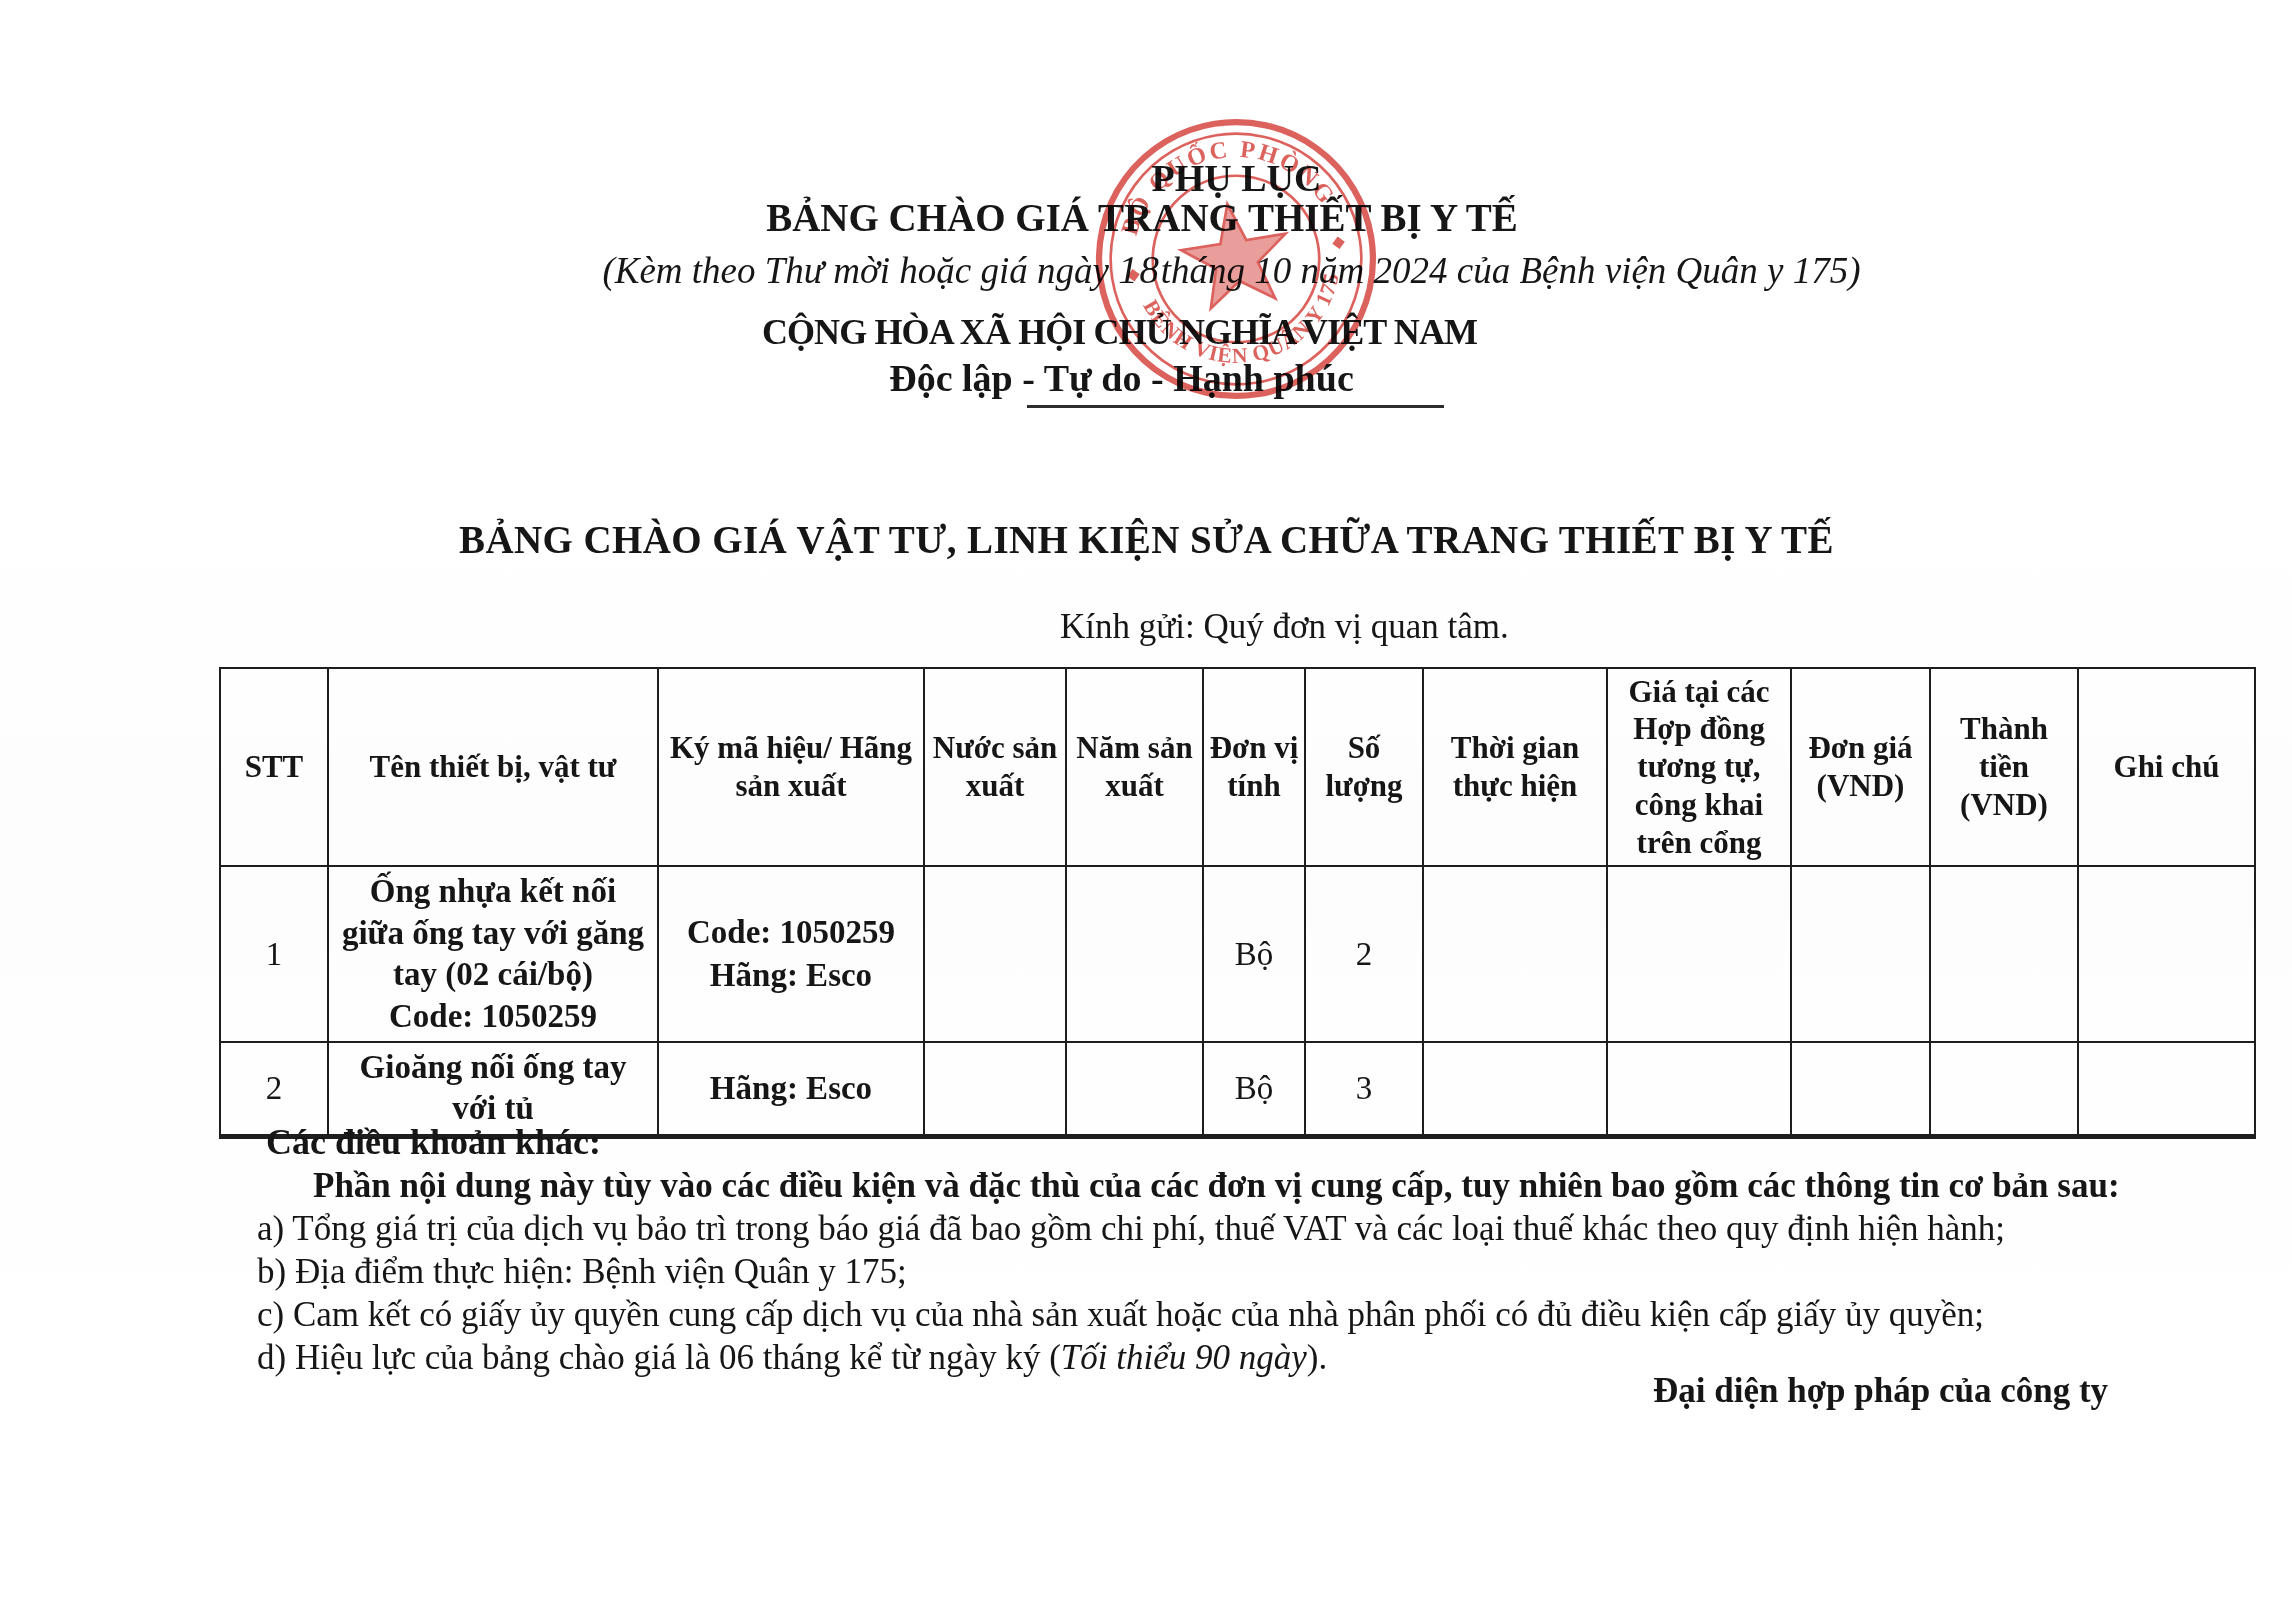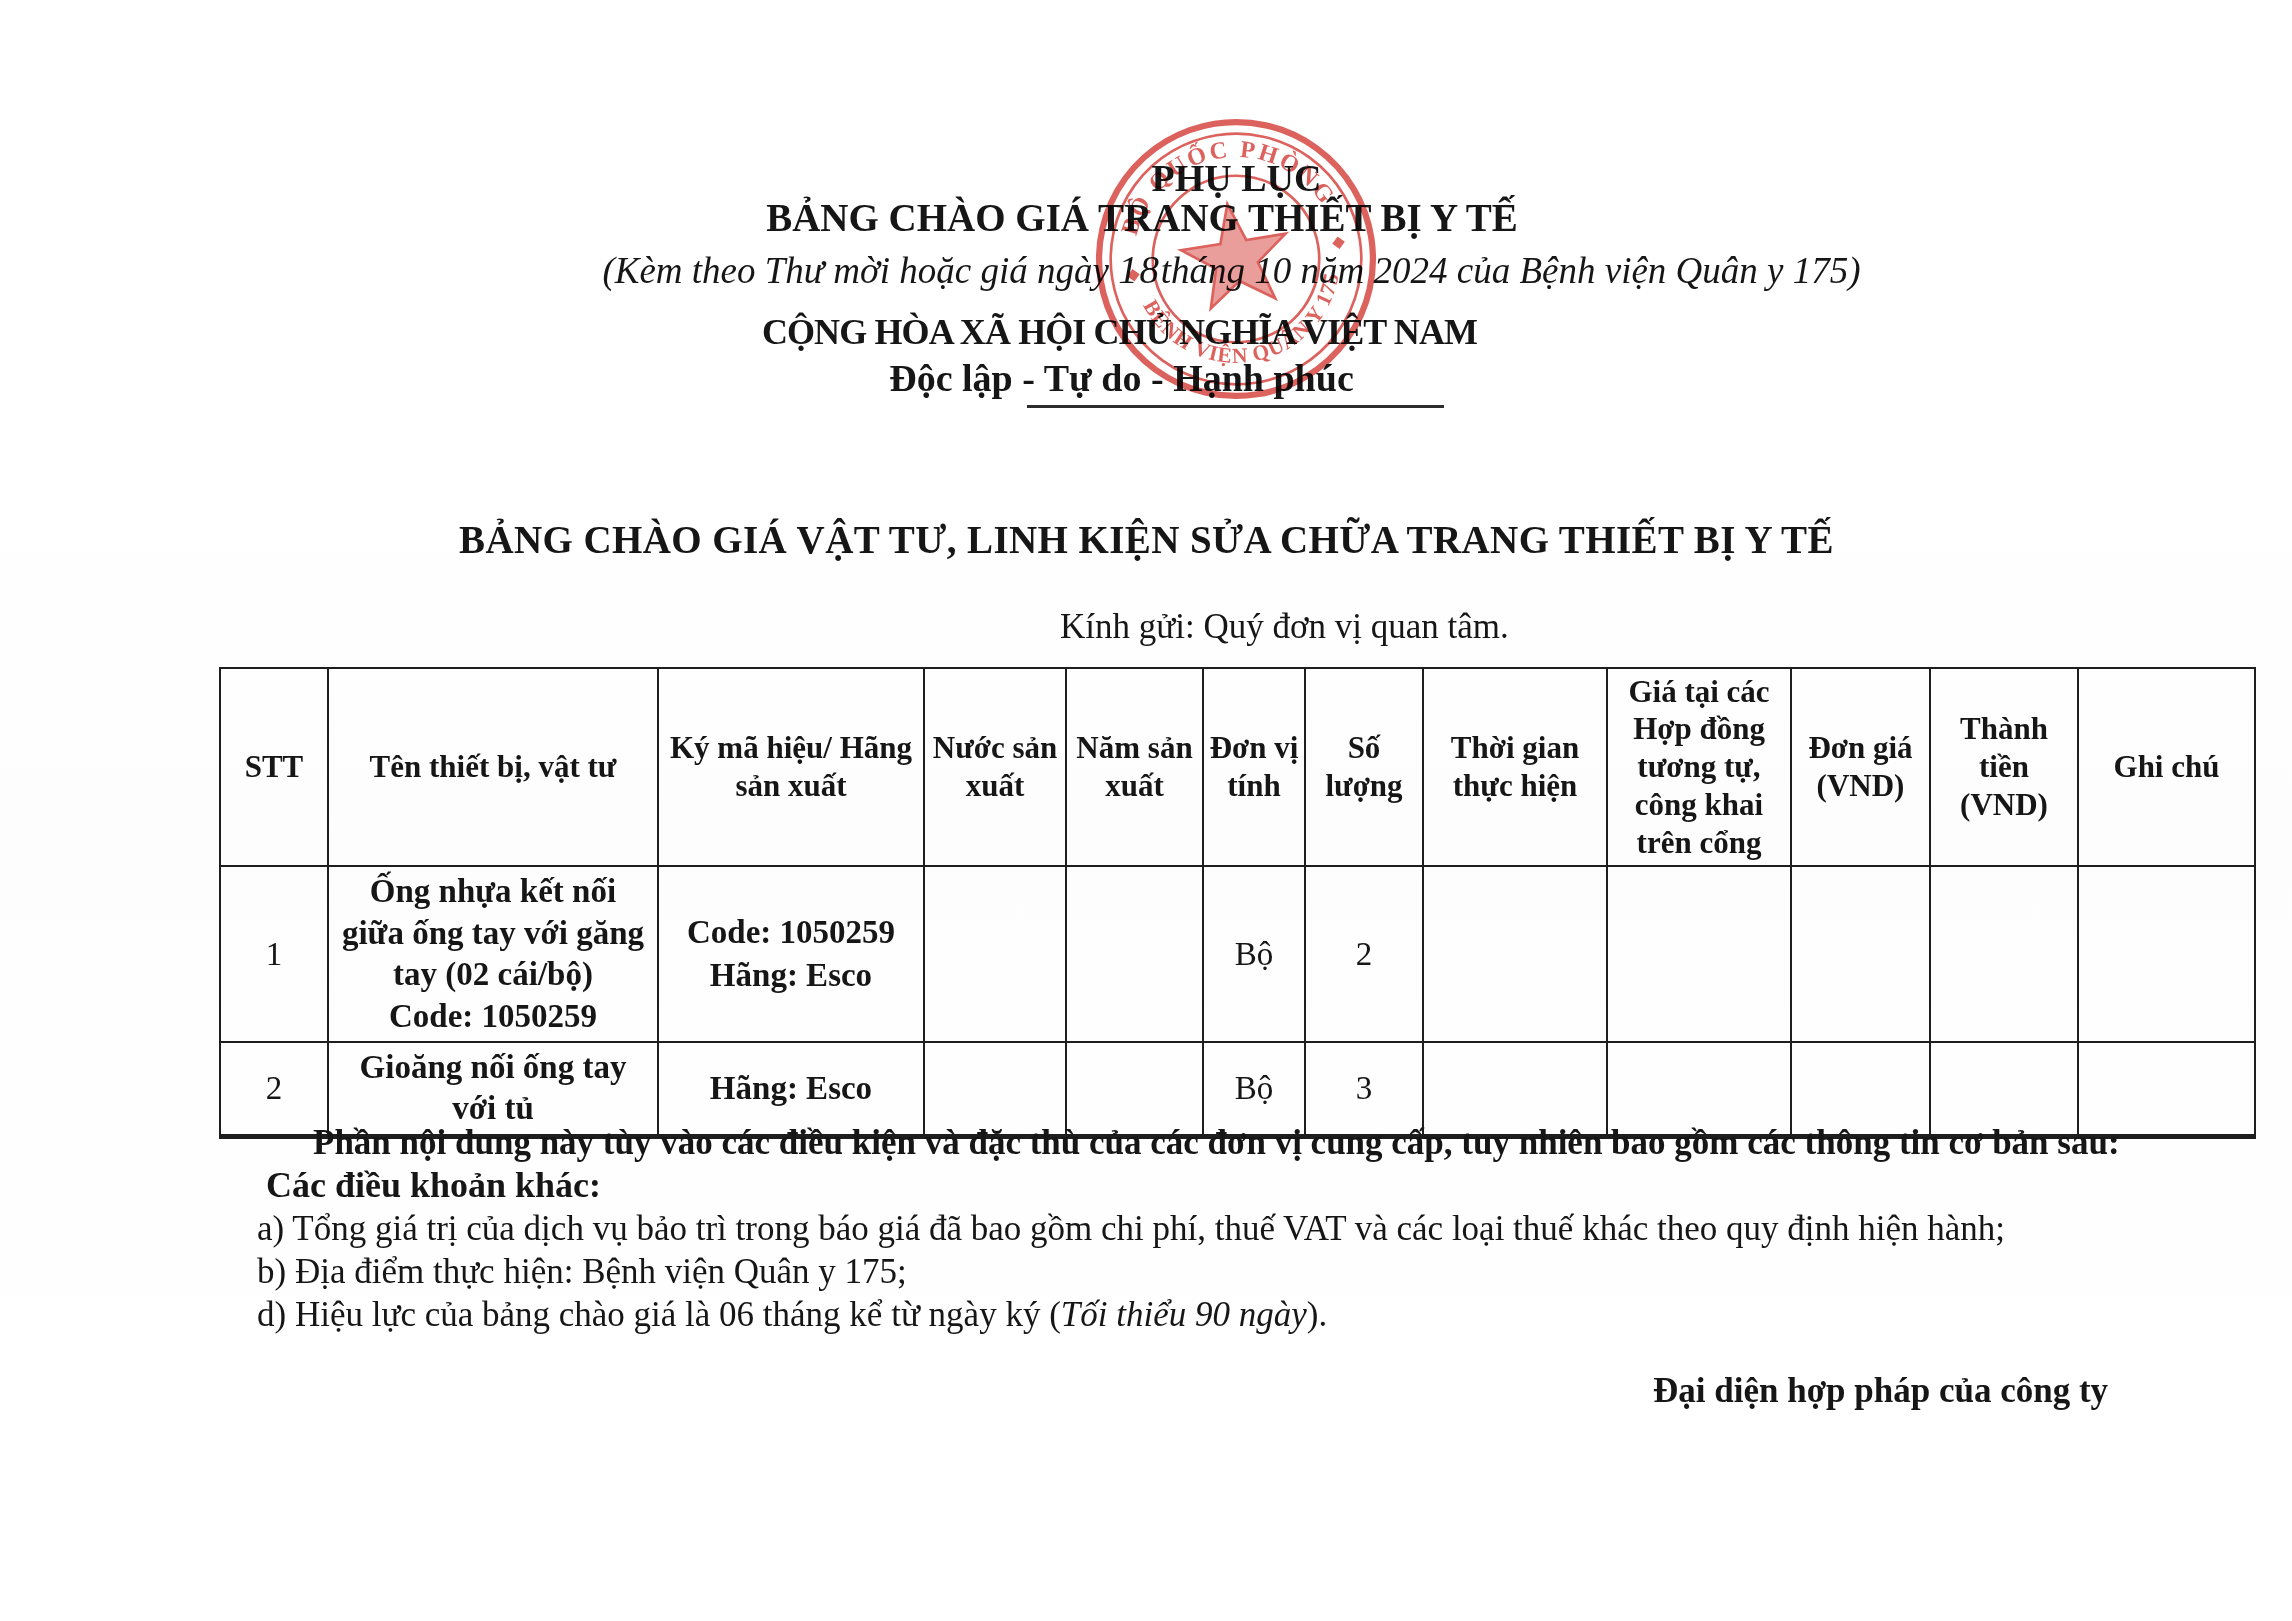--- a/index.html
+++ b/index.html
@@ -160,8 +160,8 @@
     </table>
 
   <div class="terms">
+    <div class="tline t-head">Các điều khoản khác:</div>
     <div class="tline t-intro">Phần nội dung này tùy vào các điều kiện và đặc thù của các đơn vị cung cấp, tuy nhiên bao gồm các thông tin cơ bản sau:</div>
-    <div class="tline t-head">Các điều khoản khác:</div>
     <div class="tline">a) Tổng giá trị của dịch vụ bảo trì trong báo giá đã bao gồm chi phí, thuế VAT và các loại thuế khác theo quy định hiện hành;</div>
     <div class="tline">b) Địa điểm thực hiện: Bệnh viện Quân y 175;</div>
     <div class="tline"><span>d) Hiệu lực của bảng chào giá là 06 tháng kể từ ngày ký (</span><i>Tối thiểu 90 ngày</i><span>).</span></div>

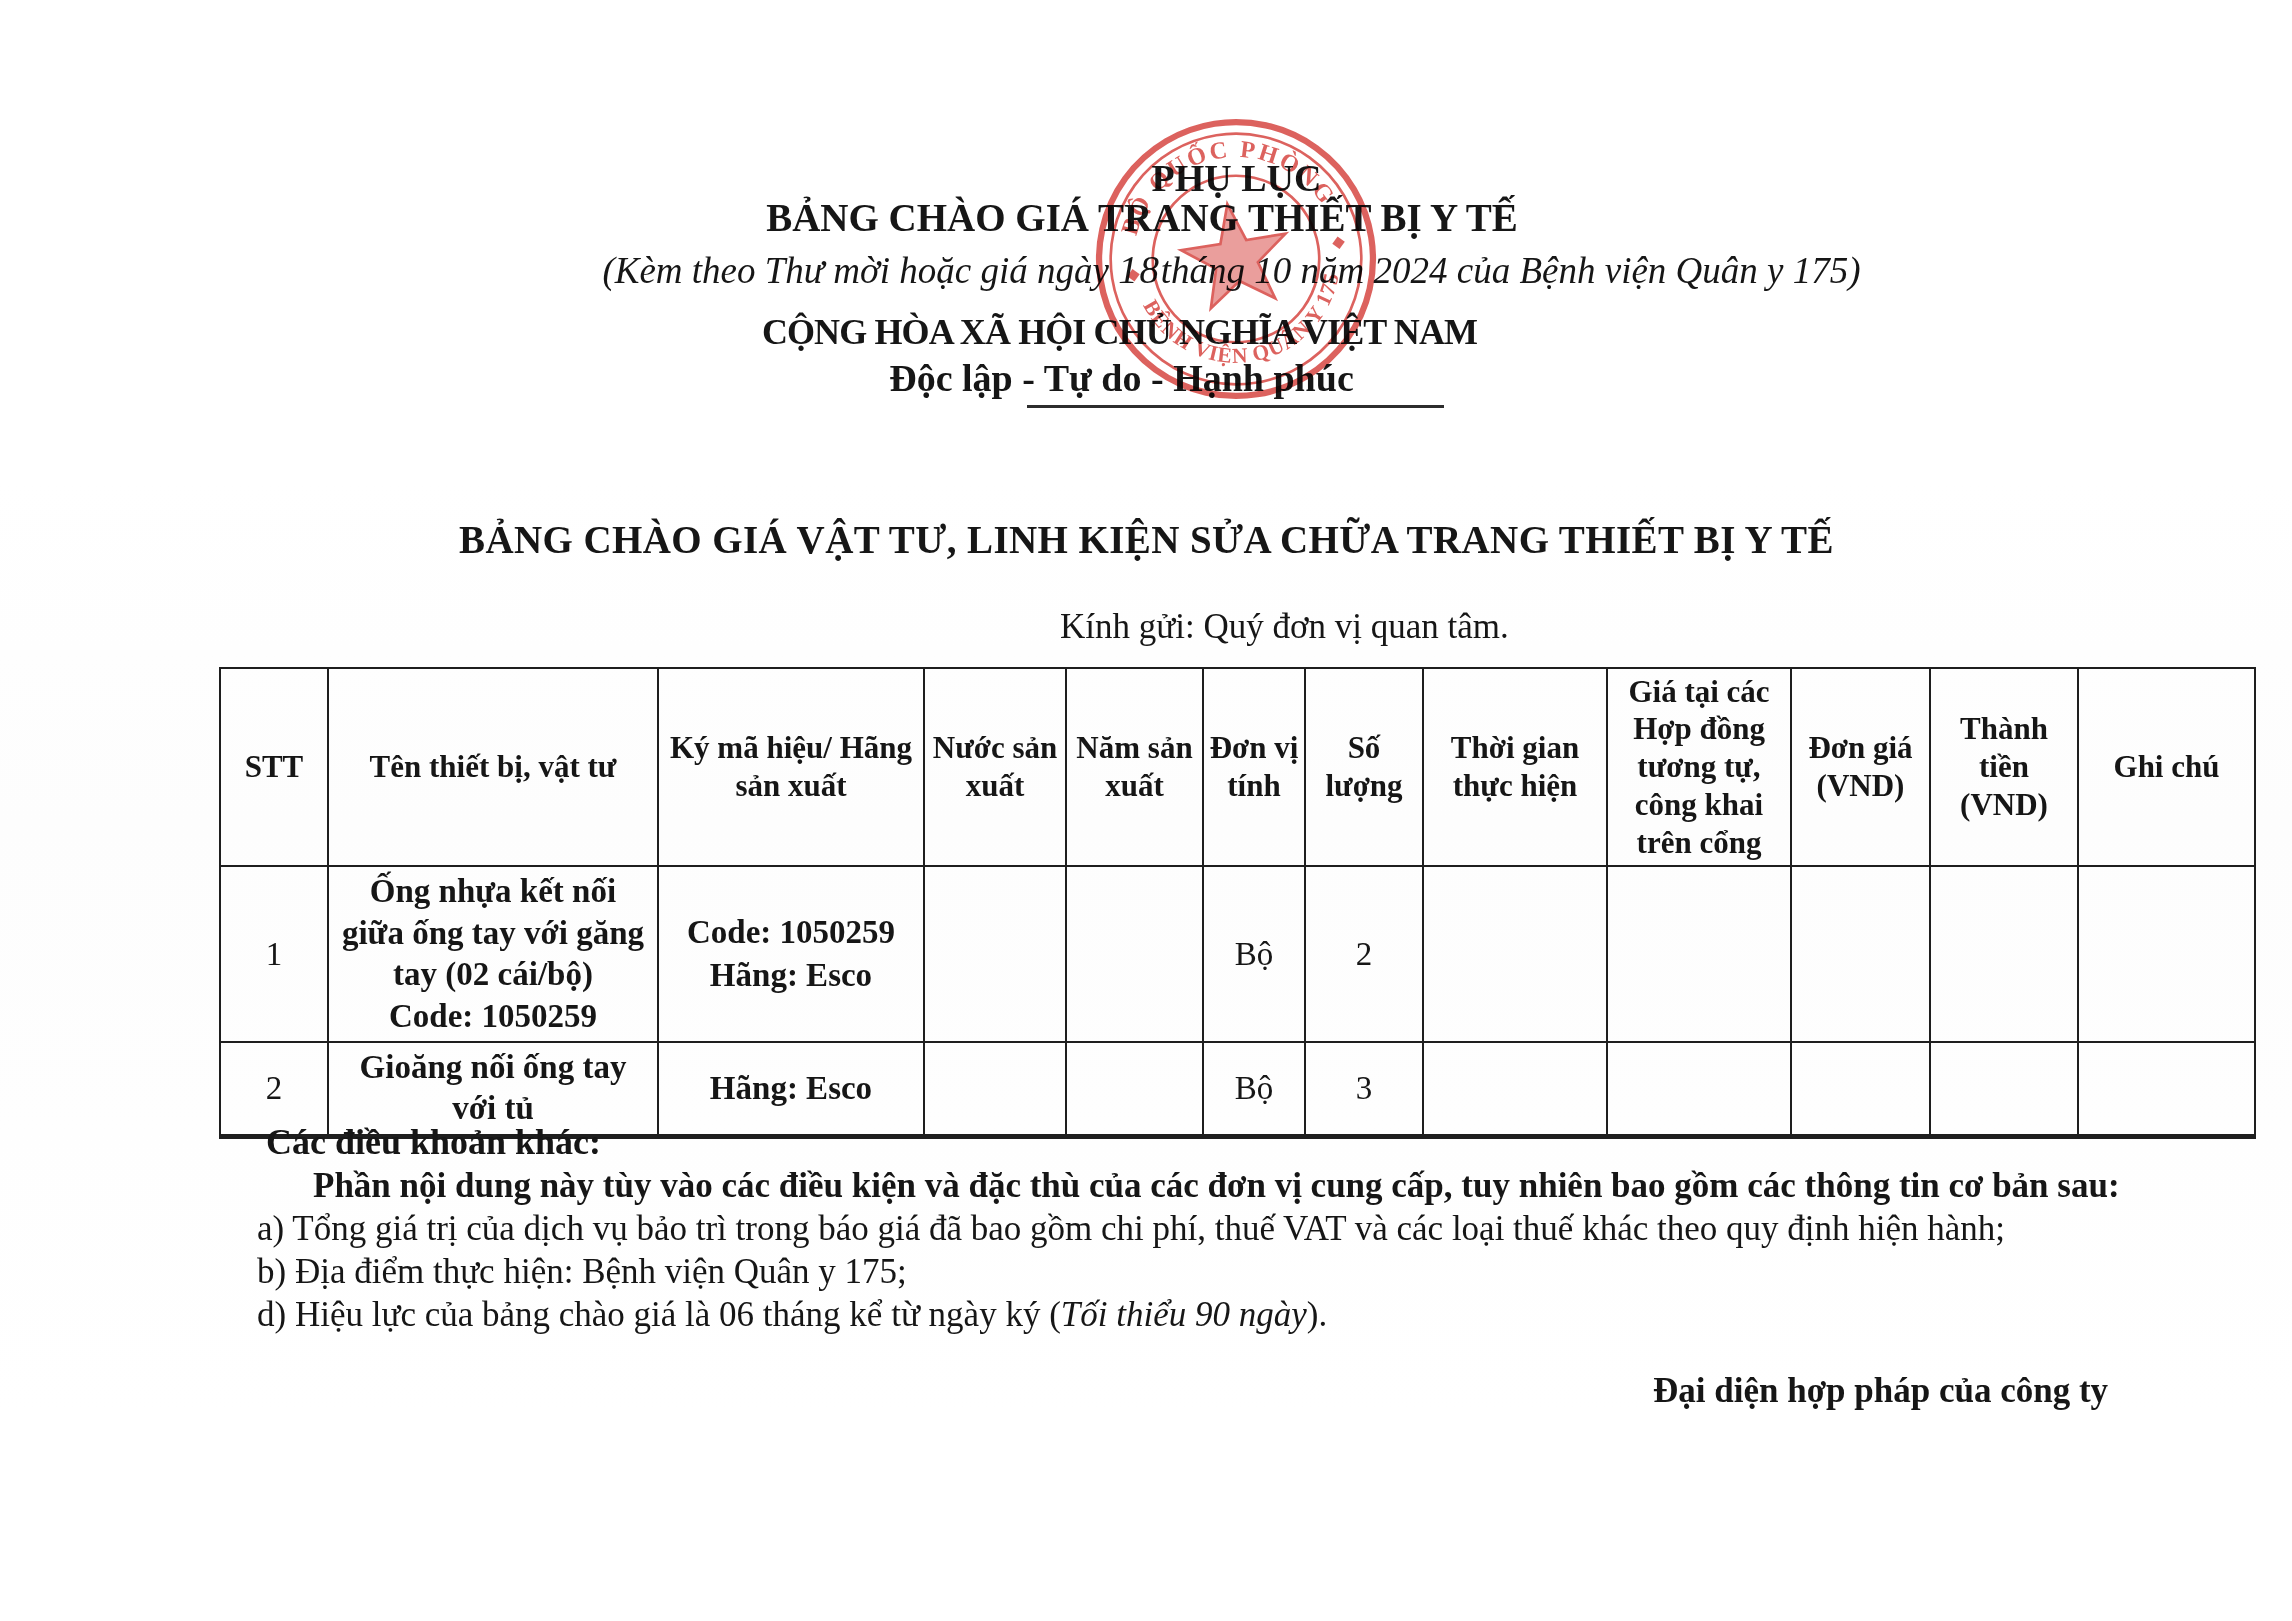--- a/index.html
+++ b/index.html
@@ -164,6 +164,7 @@
     <div class="tline t-intro">Phần nội dung này tùy vào các điều kiện và đặc thù của các đơn vị cung cấp, tuy nhiên bao gồm các thông tin cơ bản sau:</div>
     <div class="tline">a) Tổng giá trị của dịch vụ bảo trì trong báo giá đã bao gồm chi phí, thuế VAT và các loại thuế khác theo quy định hiện hành;</div>
     <div class="tline">b) Địa điểm thực hiện: Bệnh viện Quân y 175;</div>
+    <div class="tline">c) Cam kết có giấy ủy quyền cung cấp dịch vụ của nhà sản xuất hoặc của nhà phân phối có đủ điều kiện cấp giấy ủy quyền;</div>
     <div class="tline"><span>d) Hiệu lực của bảng chào giá là 06 tháng kể từ ngày ký (</span><i>Tối thiểu 90 ngày</i><span>).</span></div>
   </div>
 

